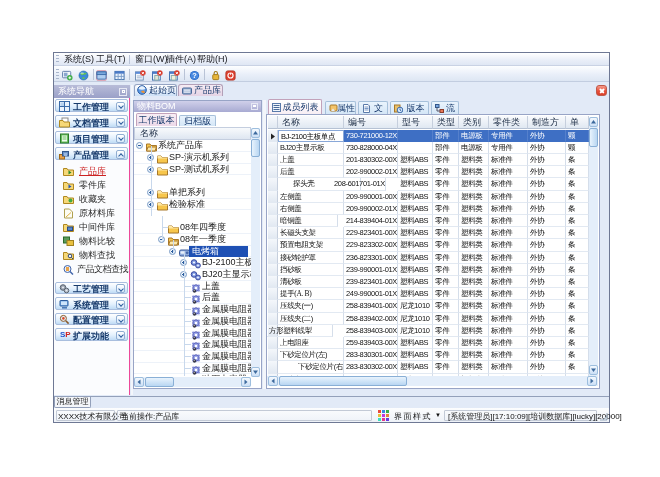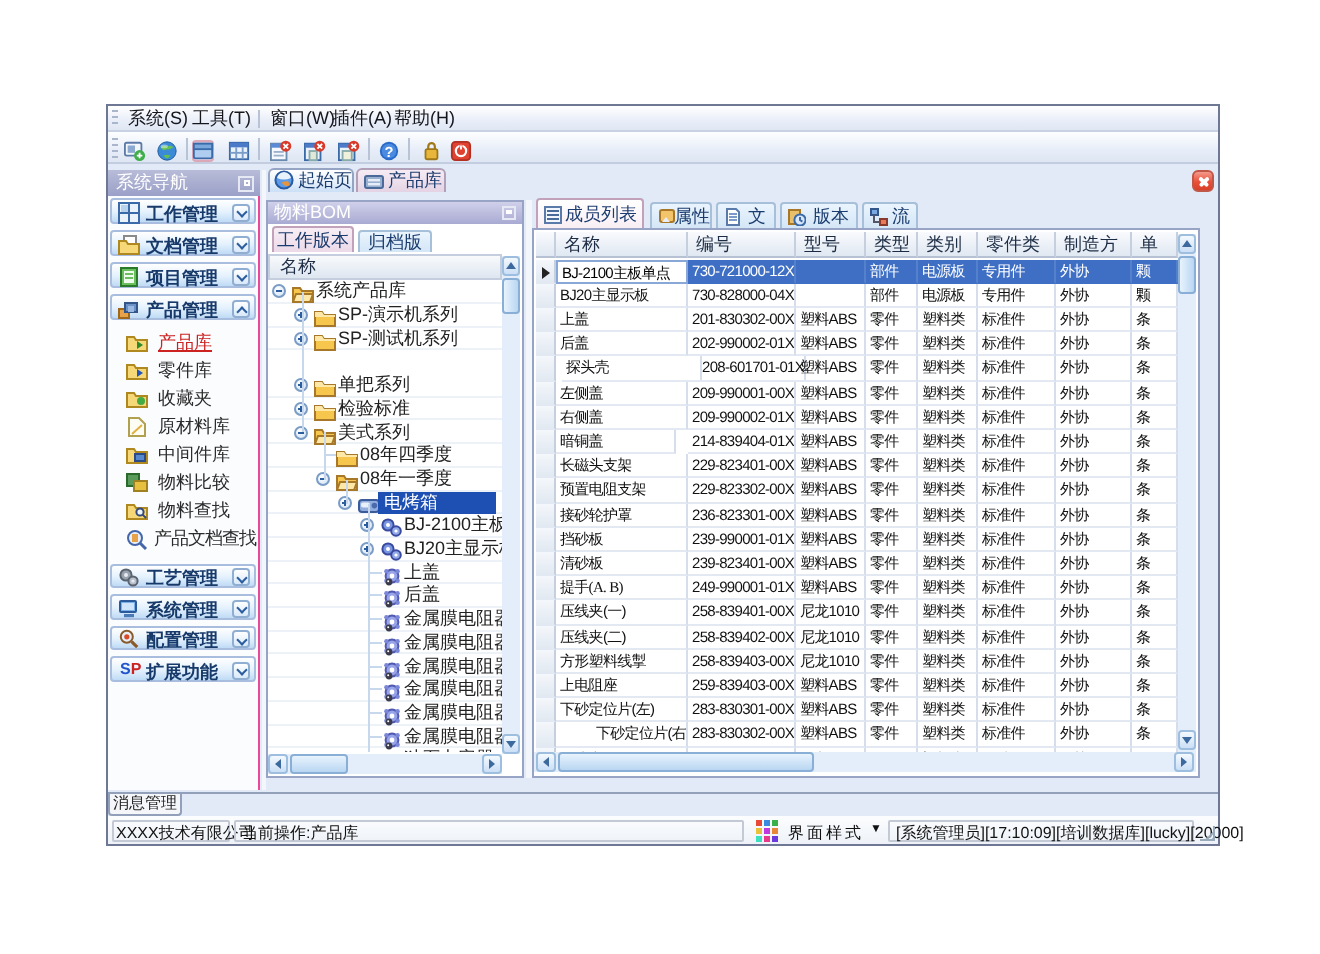--- a/index.html
+++ b/index.html
@@ -686,7 +686,7 @@
     </div>
     <div style="position:absolute;top:49.4px;">
       <div class="gcell" style="left:0.5px;width:10.5px;background:linear-gradient(#f4f7fb,#e2e9f2);border-right-color:#c6cfdd;"></div>
-      <div class="gcell" style="left:14px;width:70px;">探头壳</div>
+      <div class="gcell" style="left:24px;width:70px;">探头壳</div>
       <div class="gcell" style="left:82px;width:54px;text-align:right;">208-601701-01X</div>
       <div class="gcell" style="left:131px;width:35px;">塑料ABS</div>
       <div class="gcell" style="left:166px;width:26px;">零件</div>

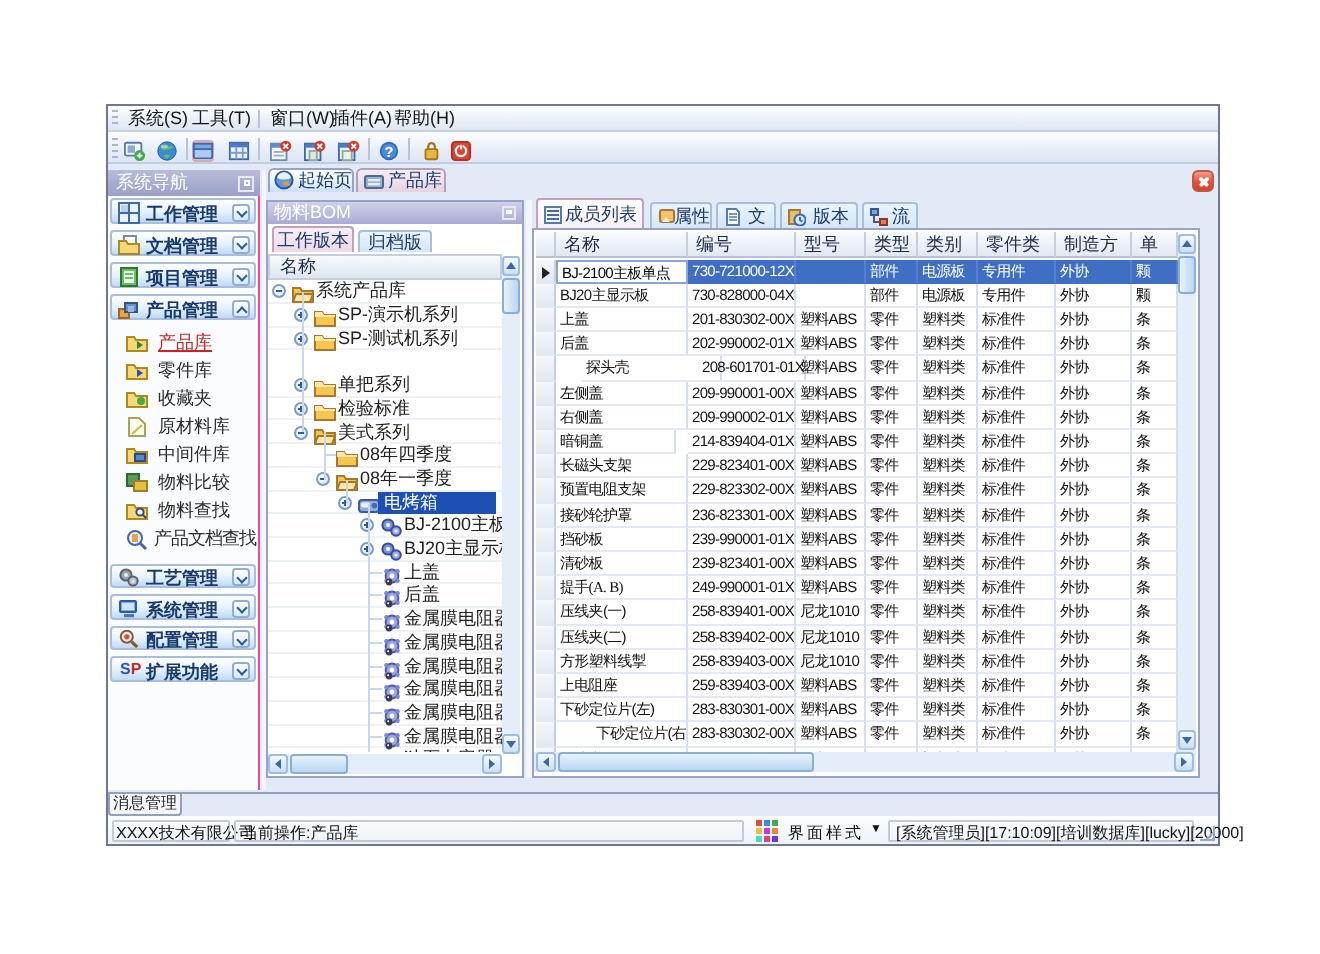--- a/index.html
+++ b/index.html
@@ -687,7 +687,7 @@
     <div style="position:absolute;top:49.4px;">
       <div class="gcell" style="left:0.5px;width:10.5px;background:linear-gradient(#f4f7fb,#e2e9f2);border-right-color:#c6cfdd;"></div>
       <div class="gcell" style="left:24px;width:70px;">探头壳</div>
-      <div class="gcell" style="left:82px;width:54px;text-align:right;">208-601701-01X</div>
+      <div class="gcell" style="left:65px;width:54px;text-align:right;">208-601701-01X</div>
       <div class="gcell" style="left:131px;width:35px;">塑料ABS</div>
       <div class="gcell" style="left:166px;width:26px;">零件</div>
       <div class="gcell" style="left:192px;width:30px;">塑料类</div>

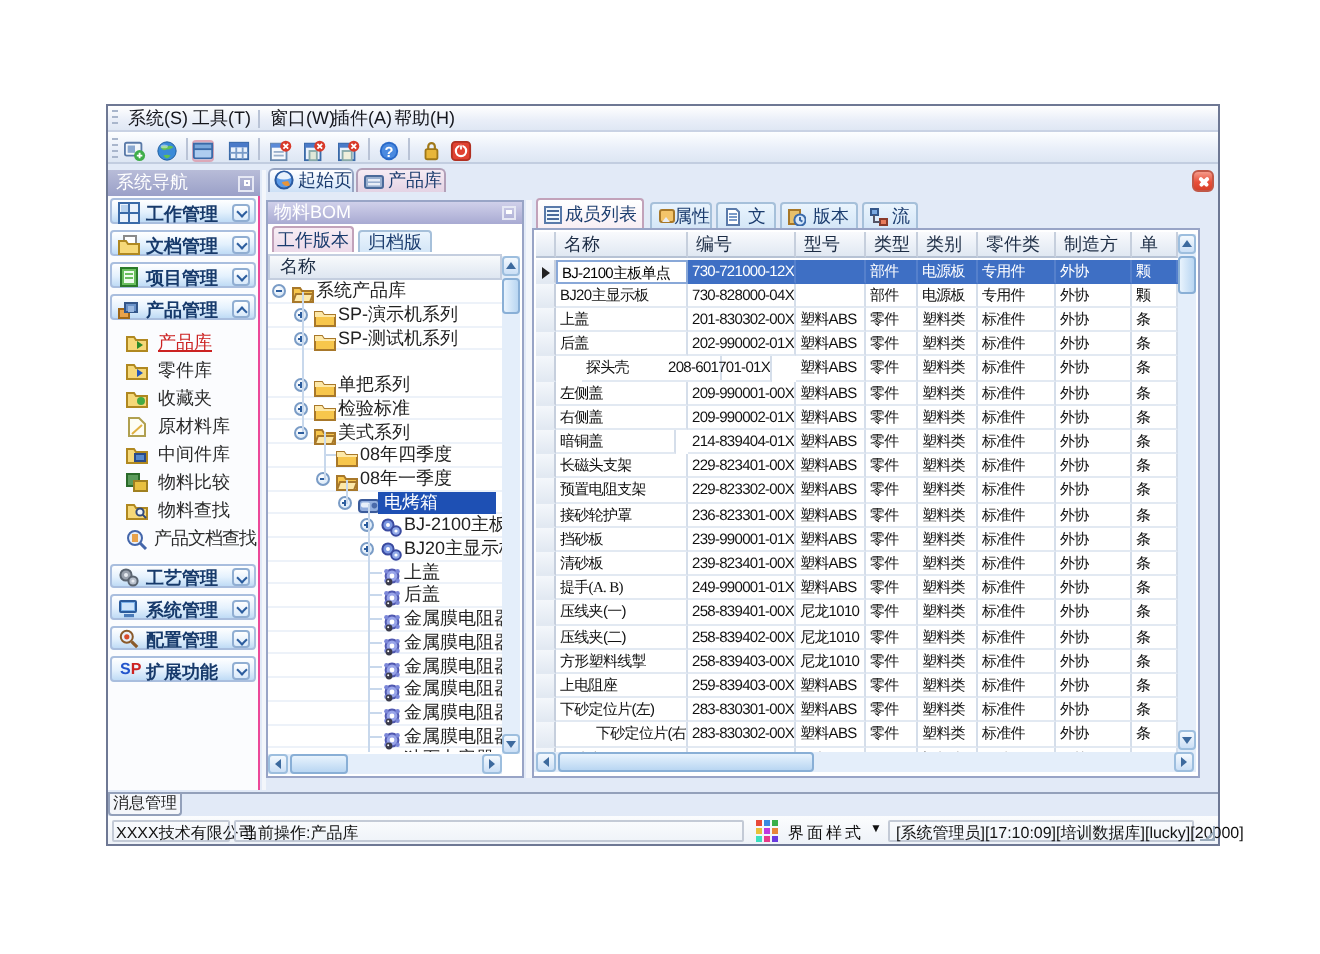--- a/index.html
+++ b/index.html
@@ -388,14 +388,6 @@
         </svg>
         <span style="position:absolute;left:35px;">检验标准</span>
       </div>
-    <div class="trow" style="top:70.49999999999999px;">
-        <span class="texp" style="left:13px;"></span>
-        <svg width="11" height="11" viewBox="0 0 11 11" style="position:absolute;left:23px;top:1px;">
-          <path d="M0.5 3 L4 3 L5 4.5 L10.5 4.5 L10.5 10 L0.5 10 Z" fill="#f7c64c" stroke="#a8782a"></path>
-          <path d="M2 6 L10.5 6 L9 10 L0.5 10 Z" fill="#fde8a8" stroke="#a8782a"></path>
-        </svg>
-        <span style="position:absolute;left:35px;">美式系列</span>
-      </div>
     <div class="trow" style="top:82.19999999999999px;">
         <span class="tline" style="left:28px;top:5px;width:7px;height:1px;"></span>
         <svg width="11" height="11" viewBox="0 0 11 11" style="position:absolute;left:34px;top:1px;">

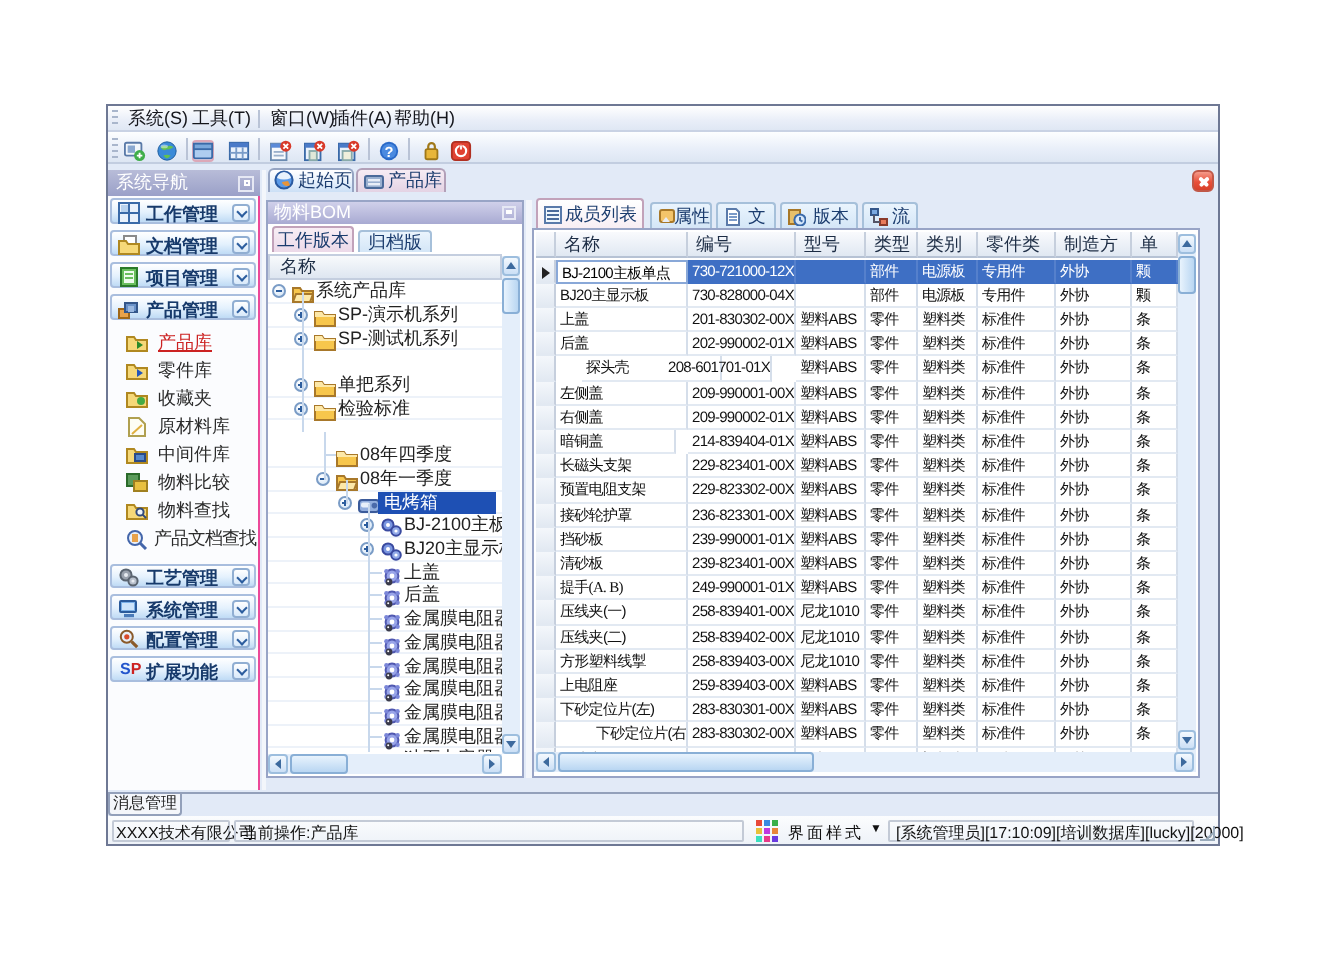--- a/index.html
+++ b/index.html
@@ -810,7 +810,7 @@
     </div>
     <div style="position:absolute;top:195.79999999999998px;">
       <div class="gcell" style="left:0.5px;width:10.5px;background:linear-gradient(#f4f7fb,#e2e9f2);border-right-color:#c6cfdd;"></div>
-      <div class="gcell" style="left:11px;width:66px;">方形塑料线掣</div>
+      <div class="gcell" style="left:0;width:66px;">方形塑料线掣</div>
       <div class="gcell" style="left:77px;width:54px;">258-839403-00X</div>
       <div class="gcell" style="left:131px;width:35px;">尼龙1010</div>
       <div class="gcell" style="left:166px;width:26px;">零件</div>

